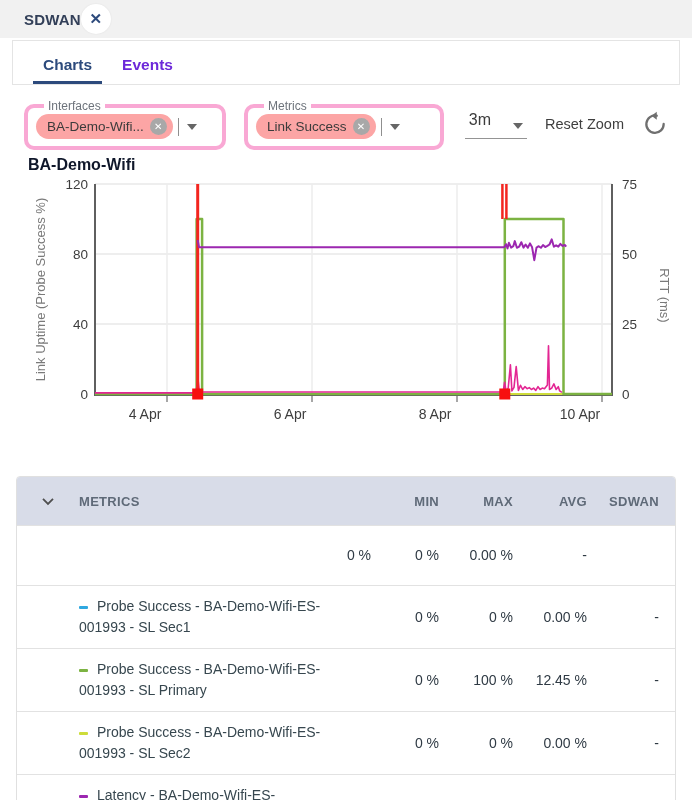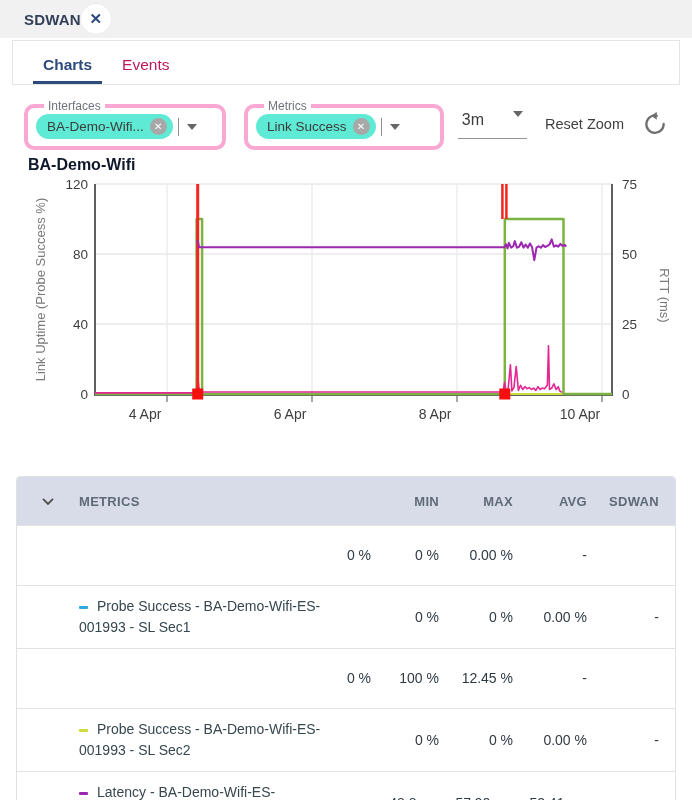--- a/index.html
+++ b/index.html
@@ -21,7 +21,7 @@
   .tab.active { color:#2c4a7c; font-weight:bold; }
   .tab.active::after { content:""; position:absolute; left:0; right:0; bottom:0;
     height:3px; background:#2c4a7c; }
-  .tab.inactive { color:#be185d; font-weight:normal; margin-left:10px; }
+  .tab.inactive { color:#6d28d9; font-weight:bold; margin-left:10px; }
 
   
   .filters { display:flex; align-items:flex-start; margin:14px 24px 0; }

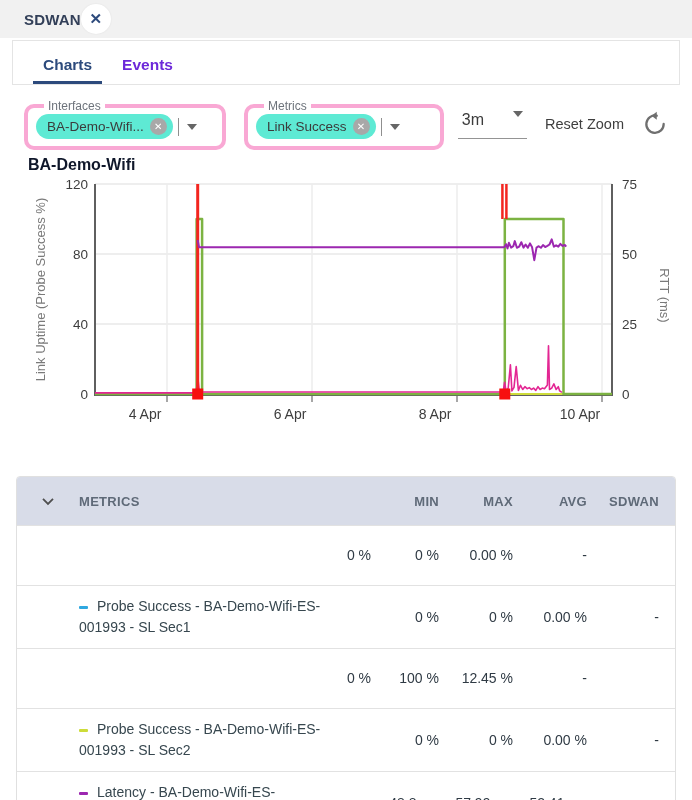--- a/index.html
+++ b/index.html
@@ -29,7 +29,7 @@
     min-height:48px; }
   fieldset.sel legend { font-size:12px; color:#6d737b; padding:0 4px; margin-left:8px; }
   .sel-inner { display:flex; align-items:center; gap:5px; }
-  .chip { display:inline-flex; align-items:center; gap:6px; background:#5eead4;
+  .chip { display:inline-flex; align-items:center; gap:6px; background:#fca5a5;
     border-radius:15px; padding:4px 6px 4px 11px; font-size:13.5px; color:#3b3b3b;
     cursor:default; white-space:nowrap; }
   .chip-x { width:17px; height:17px; border-radius:50%; background:#a8a8a8; color:#fff;

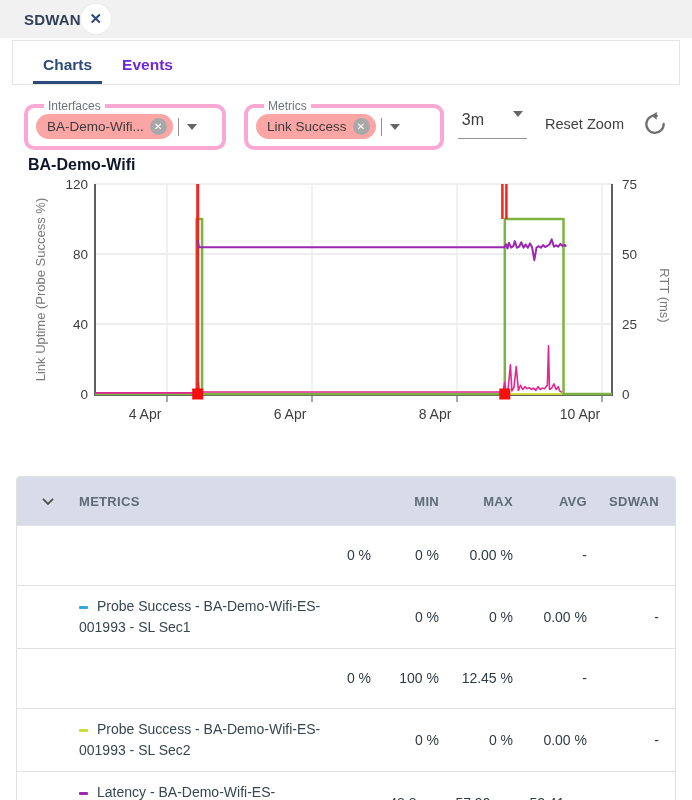--- a/index.html
+++ b/index.html
@@ -40,7 +40,7 @@
   .sel-if { width:202px; } .sel-me { width:200px; margin-left:18px; }
 
   .time-controls { margin-left:auto; display:flex; align-items:center; gap:18px; padding-top:10px; }
-  .range-select { display:flex; align-items:flex-start; gap:26px; padding:2px 4px 9px;
+  .range-select { display:flex; align-items:flex-end; gap:19px; padding:2px 4px 9px;
     border-bottom:1px solid #949494; cursor:pointer; }
   .range-value { font-size:16px; color:#3c3c3c; }
   .reset-zoom { font-size:14.5px; color:#3f3f3f; background:none; border:none; cursor:pointer; }

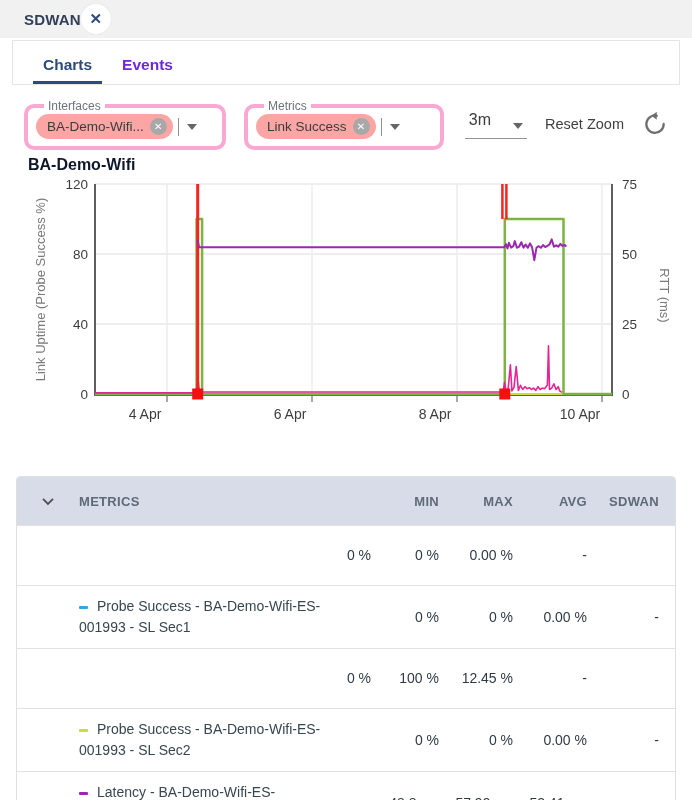--- a/index.html
+++ b/index.html
@@ -209,6 +209,9 @@
       </div>
       <div class="t-row">
         <div class="cell"></div>
+        <div class="cell metric">
+          <div class="metric-inner"><span class="bullet" style="background:#7cb342"></span><span>Probe Success - BA-Demo-Wifi-ES-001993 - SL Primary</span></div>
+        </div>
         <div class="cell num">0 %</div>
         <div class="cell num">100 %</div>
         <div class="cell num">12.45 %</div>

